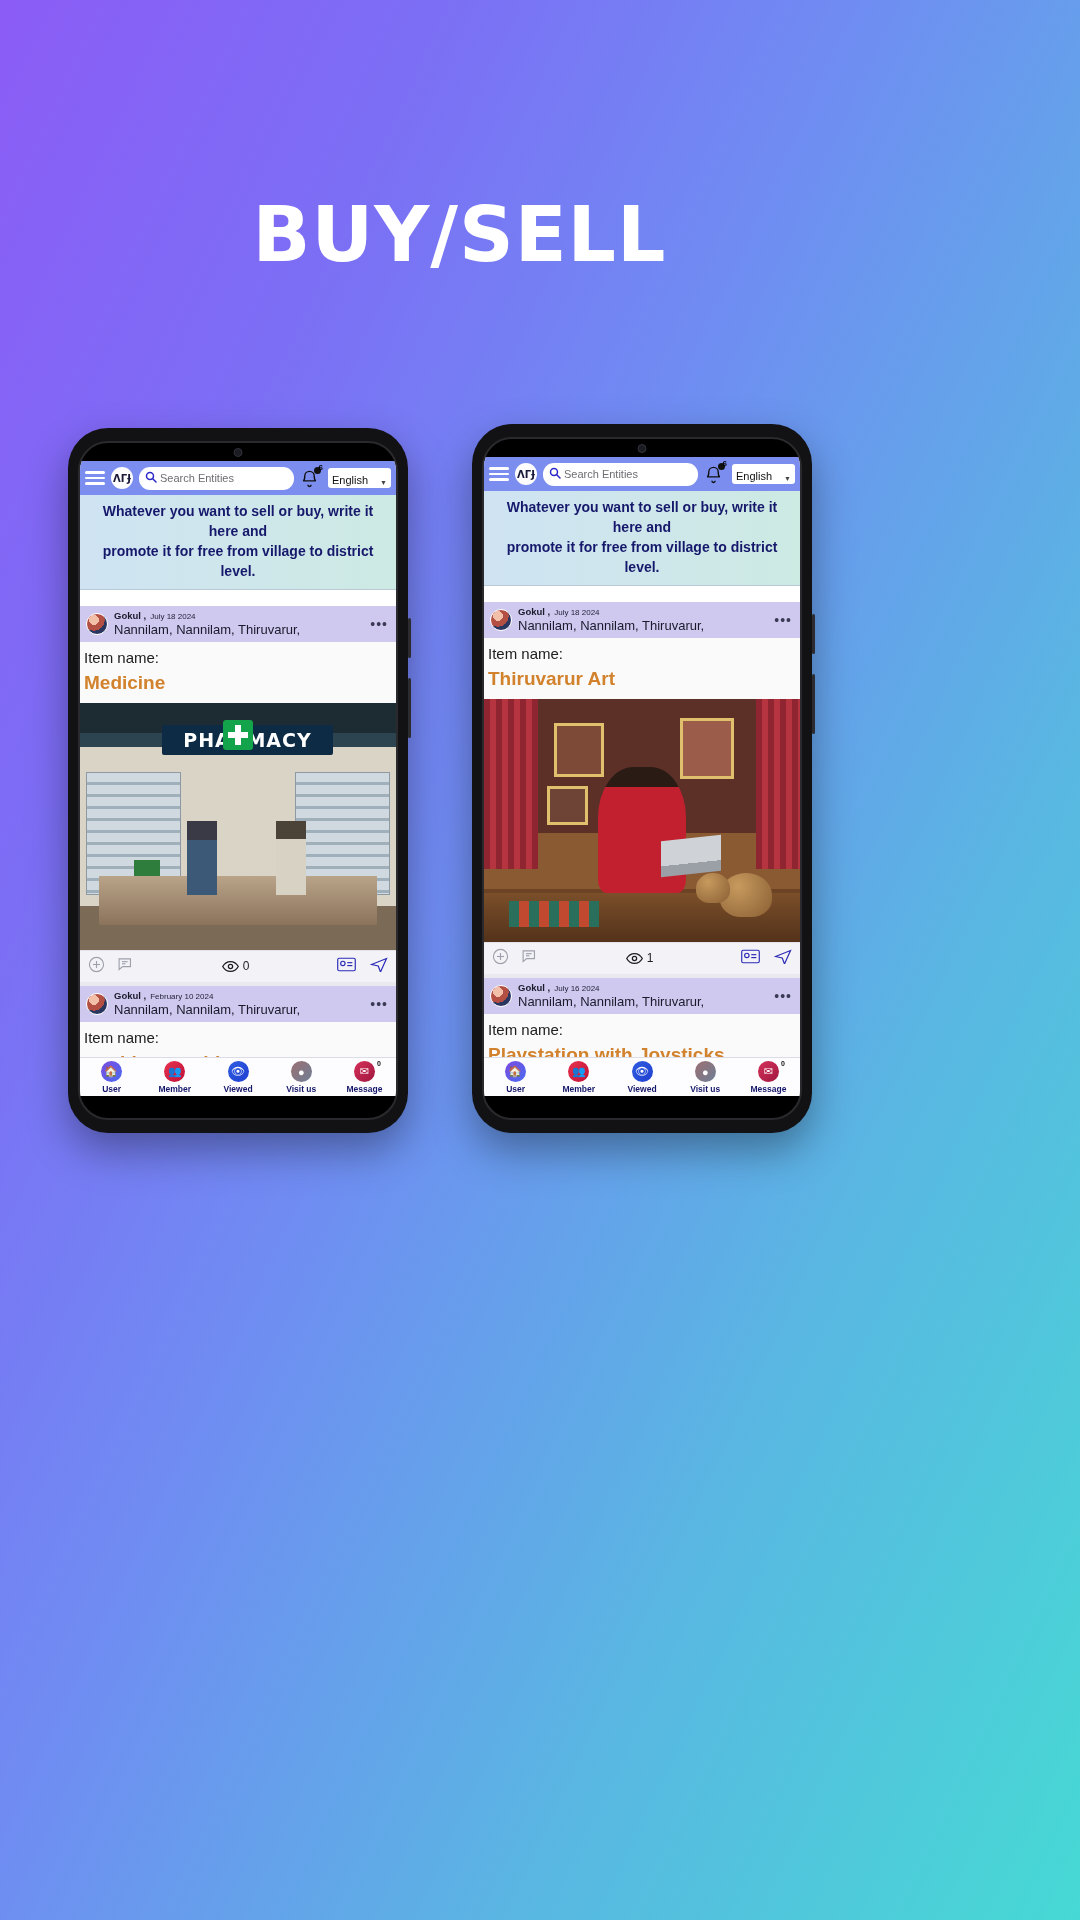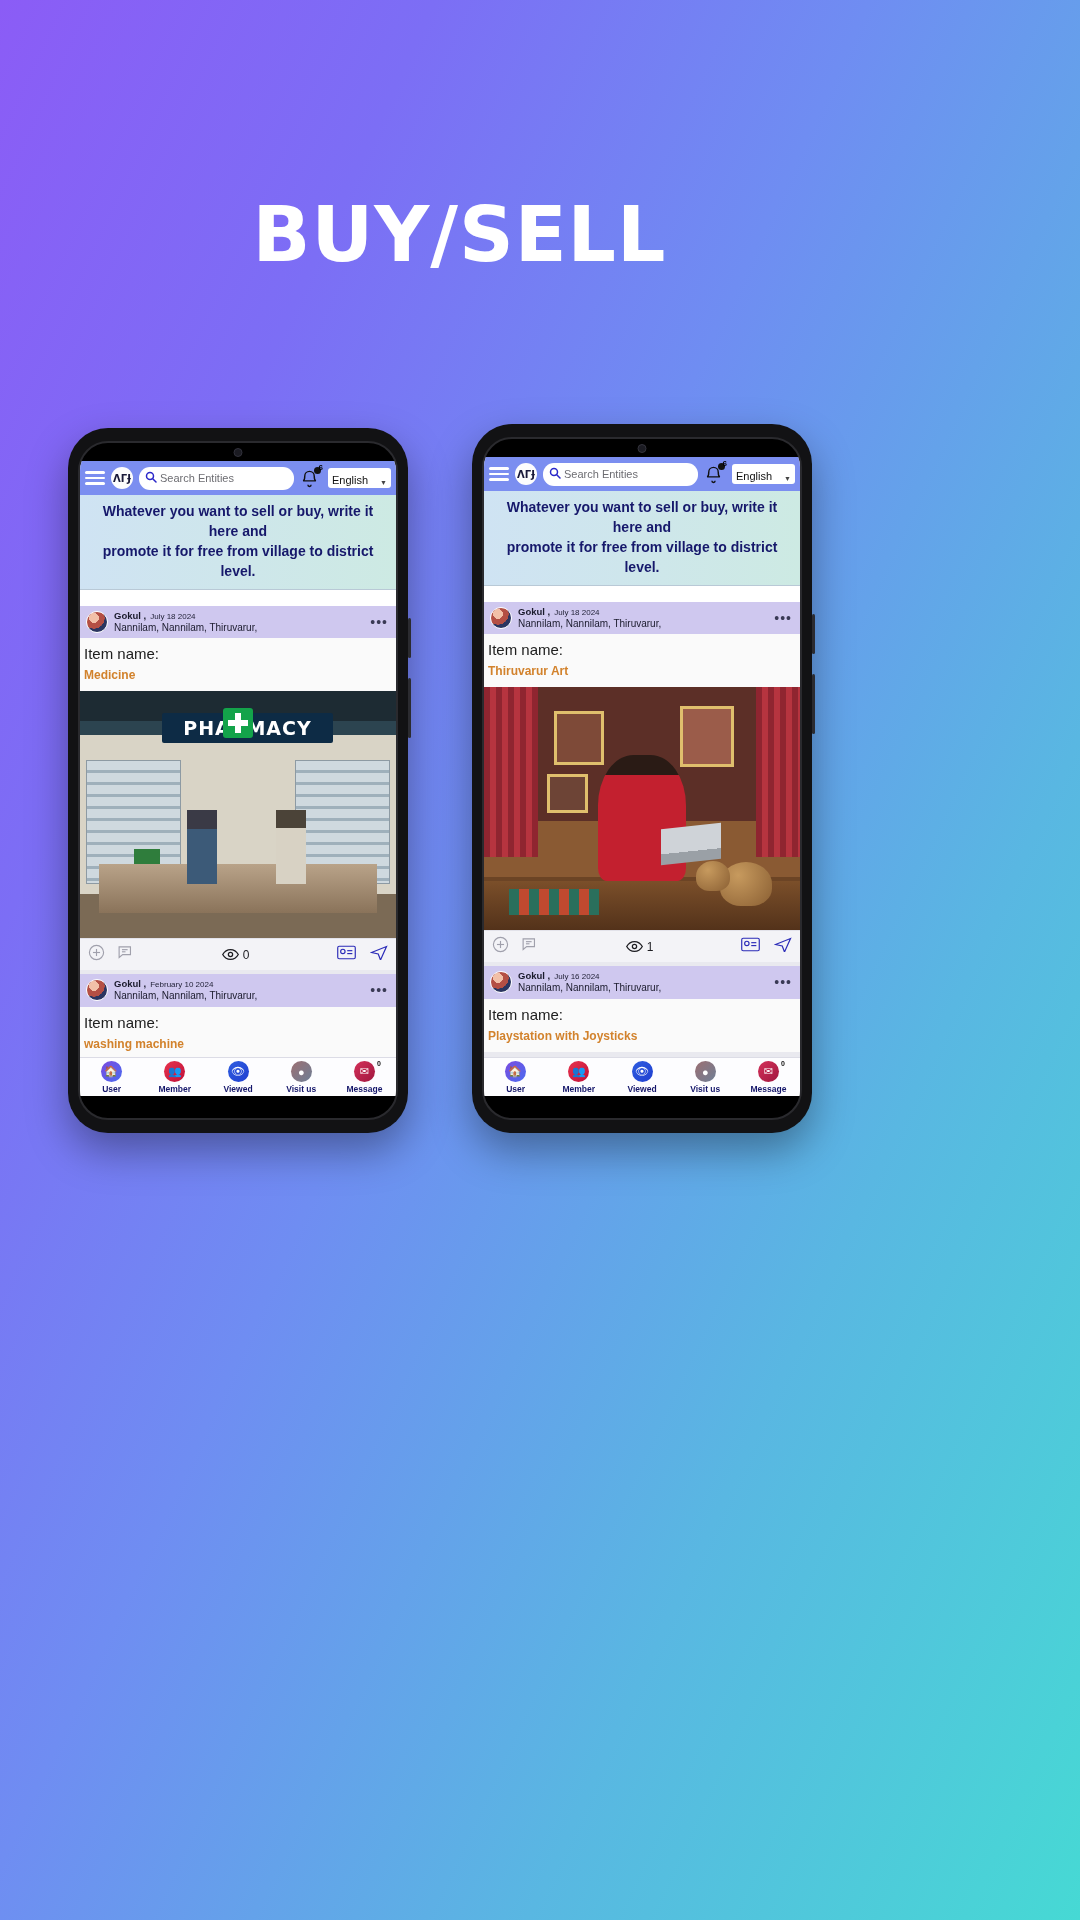--- a/index.html
+++ b/index.html
@@ -153,7 +153,7 @@
   .meta-top { display: flex; align-items: baseline; gap: 4px; }
   .meta-name { font-size: 9.5px; font-weight: bold; color: #1a1a2c; }
   .meta-date { font-size: 8px; color: #24243a; }
-  .meta-loc  { font-size: 10px; color: #1a1a2c; }
+  .meta-loc  { font-size: 13px; color: #1a1a2c; }
   .dots { font-size: 14px; color: #3a3a55; letter-spacing: 1px; padding-right: 2px; cursor: pointer; }
 
   .item-block {

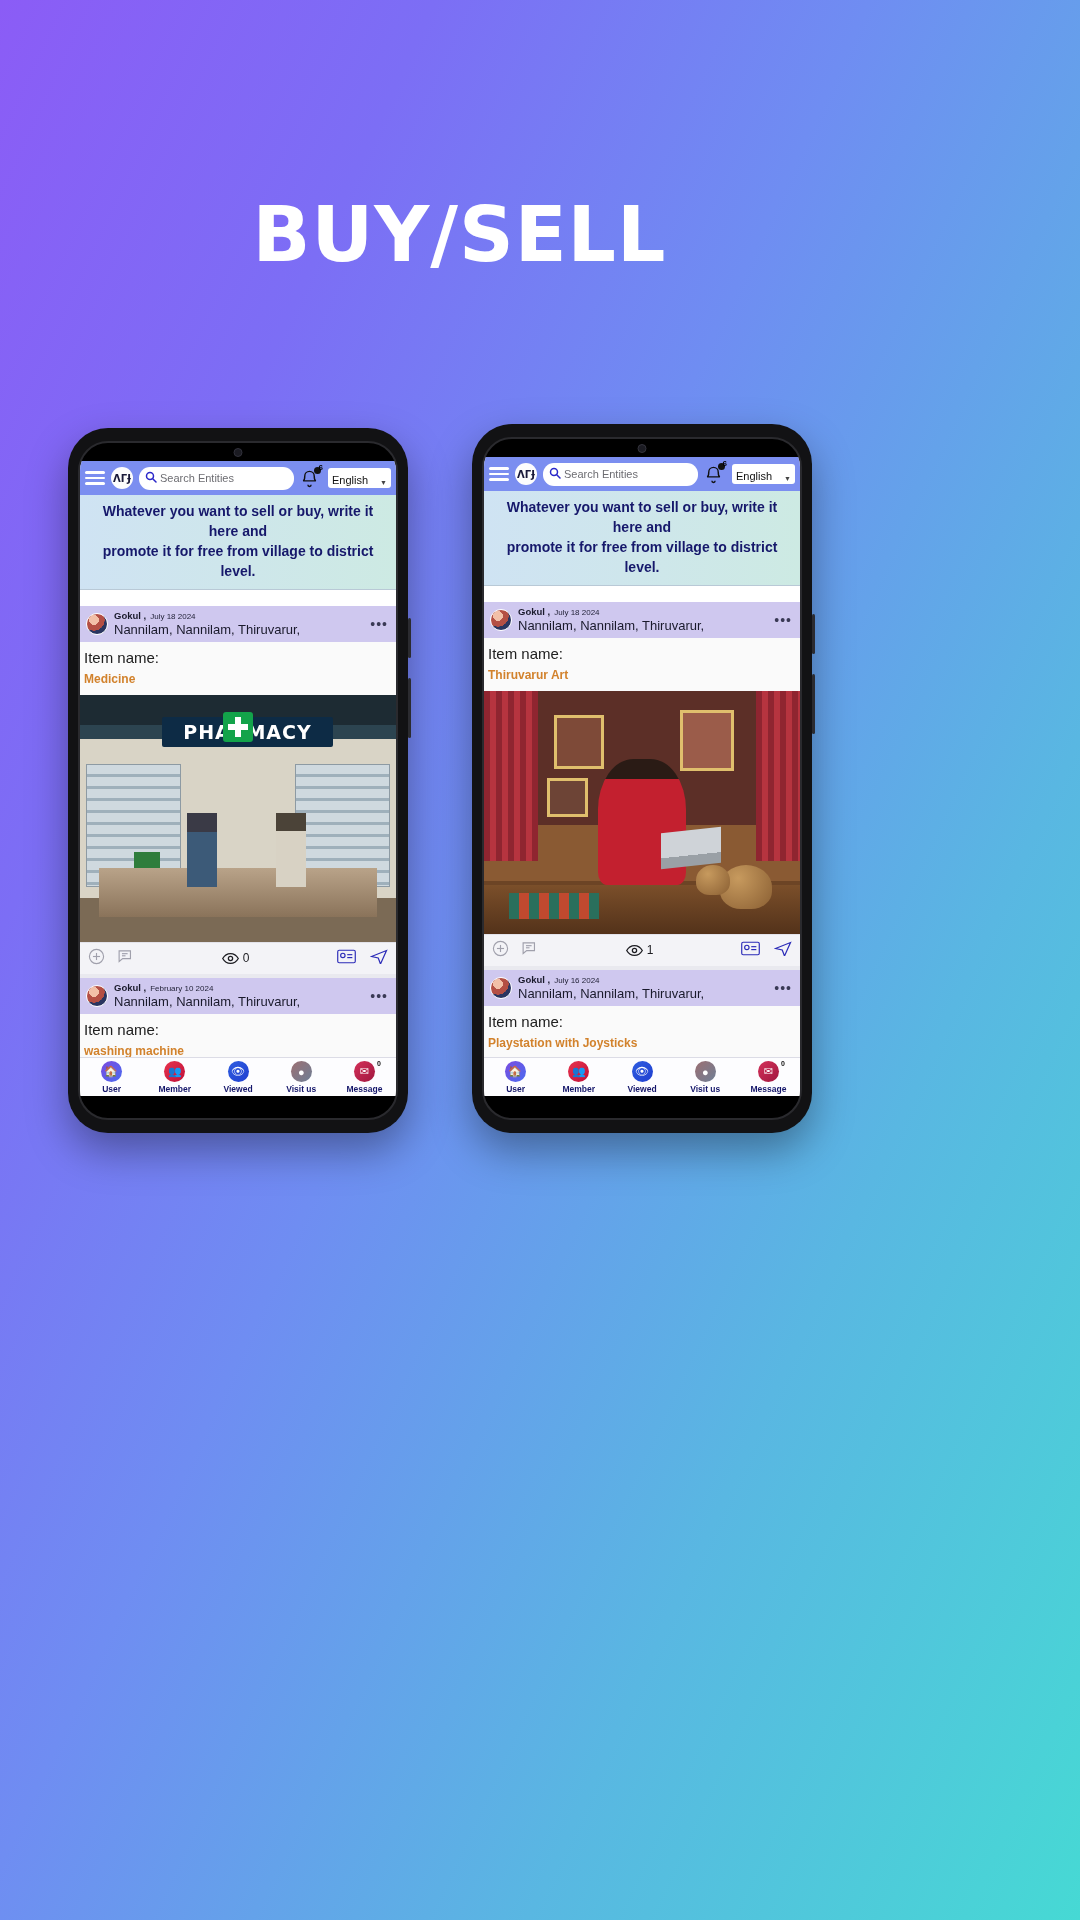--- a/index.html
+++ b/index.html
@@ -161,7 +161,7 @@
     padding: 7px 4px 9px;
   }
   .item-label { font-size: 15px; color: #202020; }
-  .item-value { font-size: 12px; color: #d2822c; font-weight: bold; margin-top: 6px; }
+  .item-value { font-size: 19px; color: #d2822c; font-weight: bold; margin-top: 6px; }
 
   .post-photo { width: 100%; height: 247px; position: relative; overflow: hidden; }
   .post-photo.art { height: 243px; }

